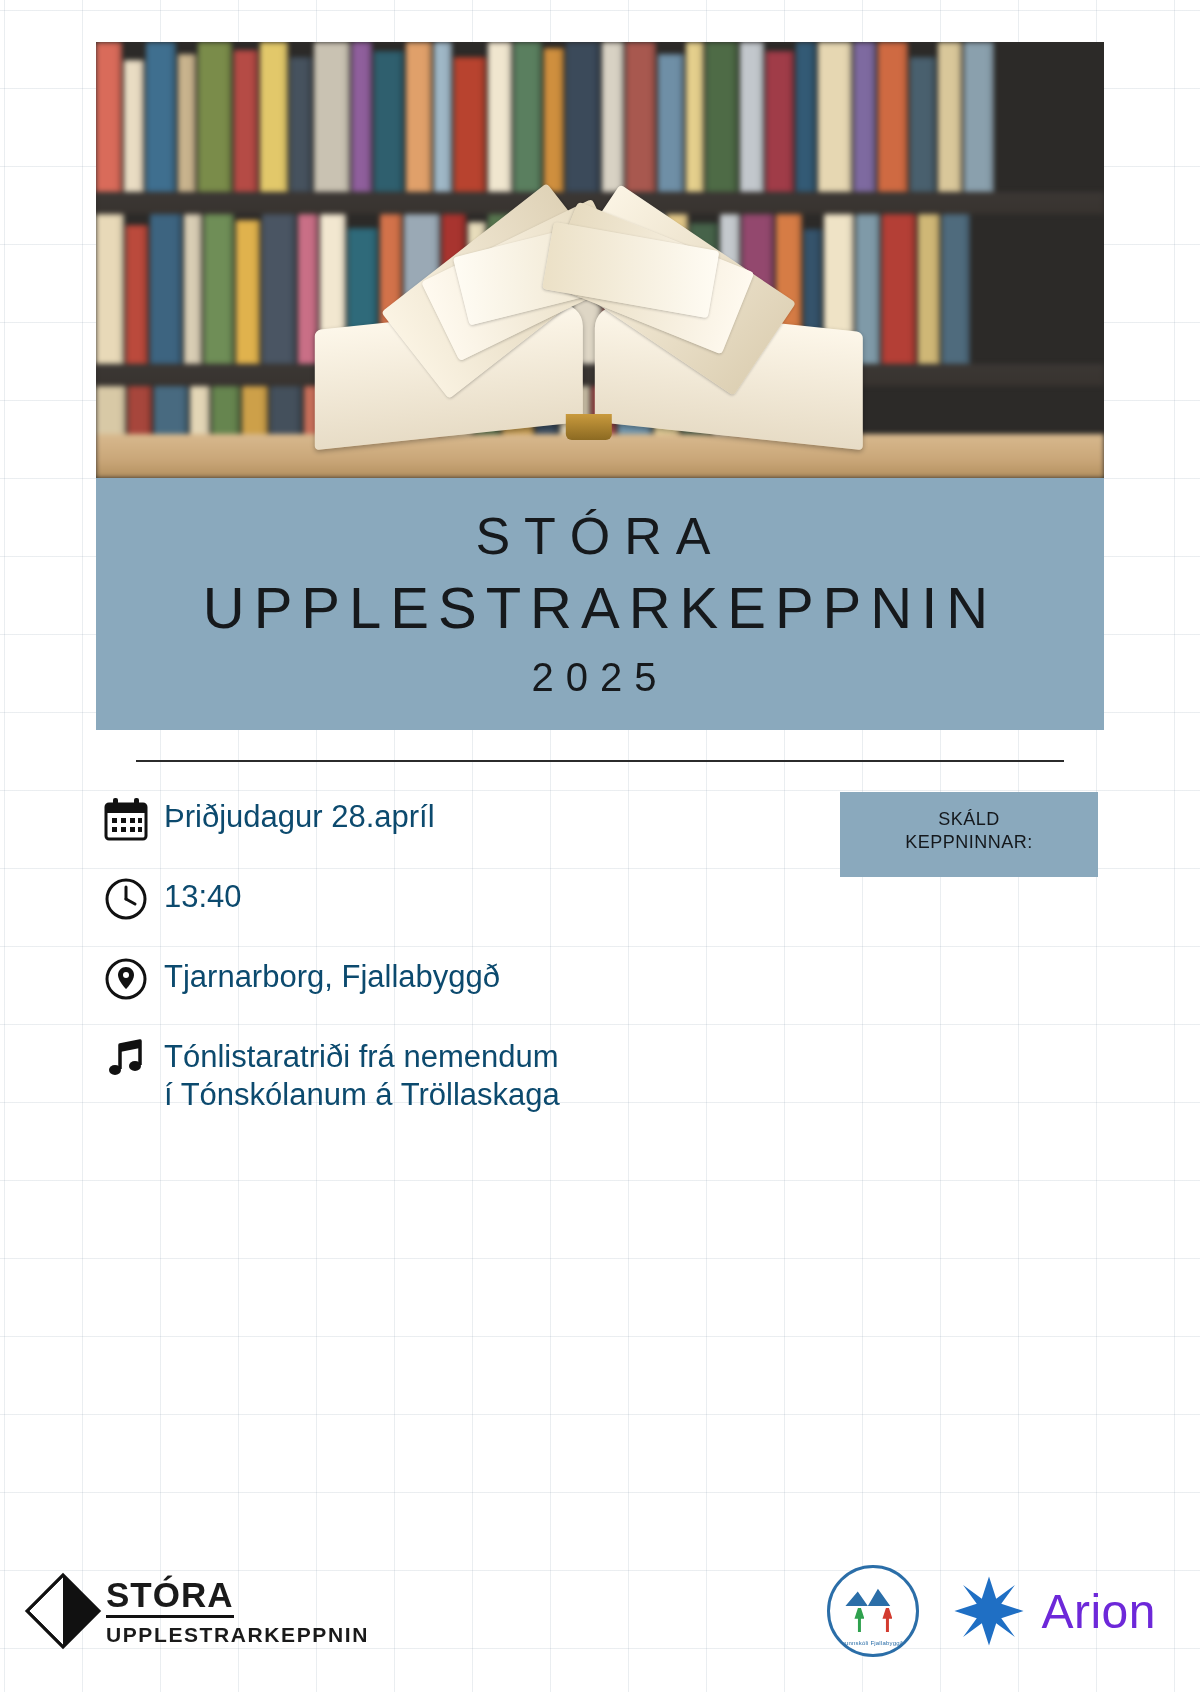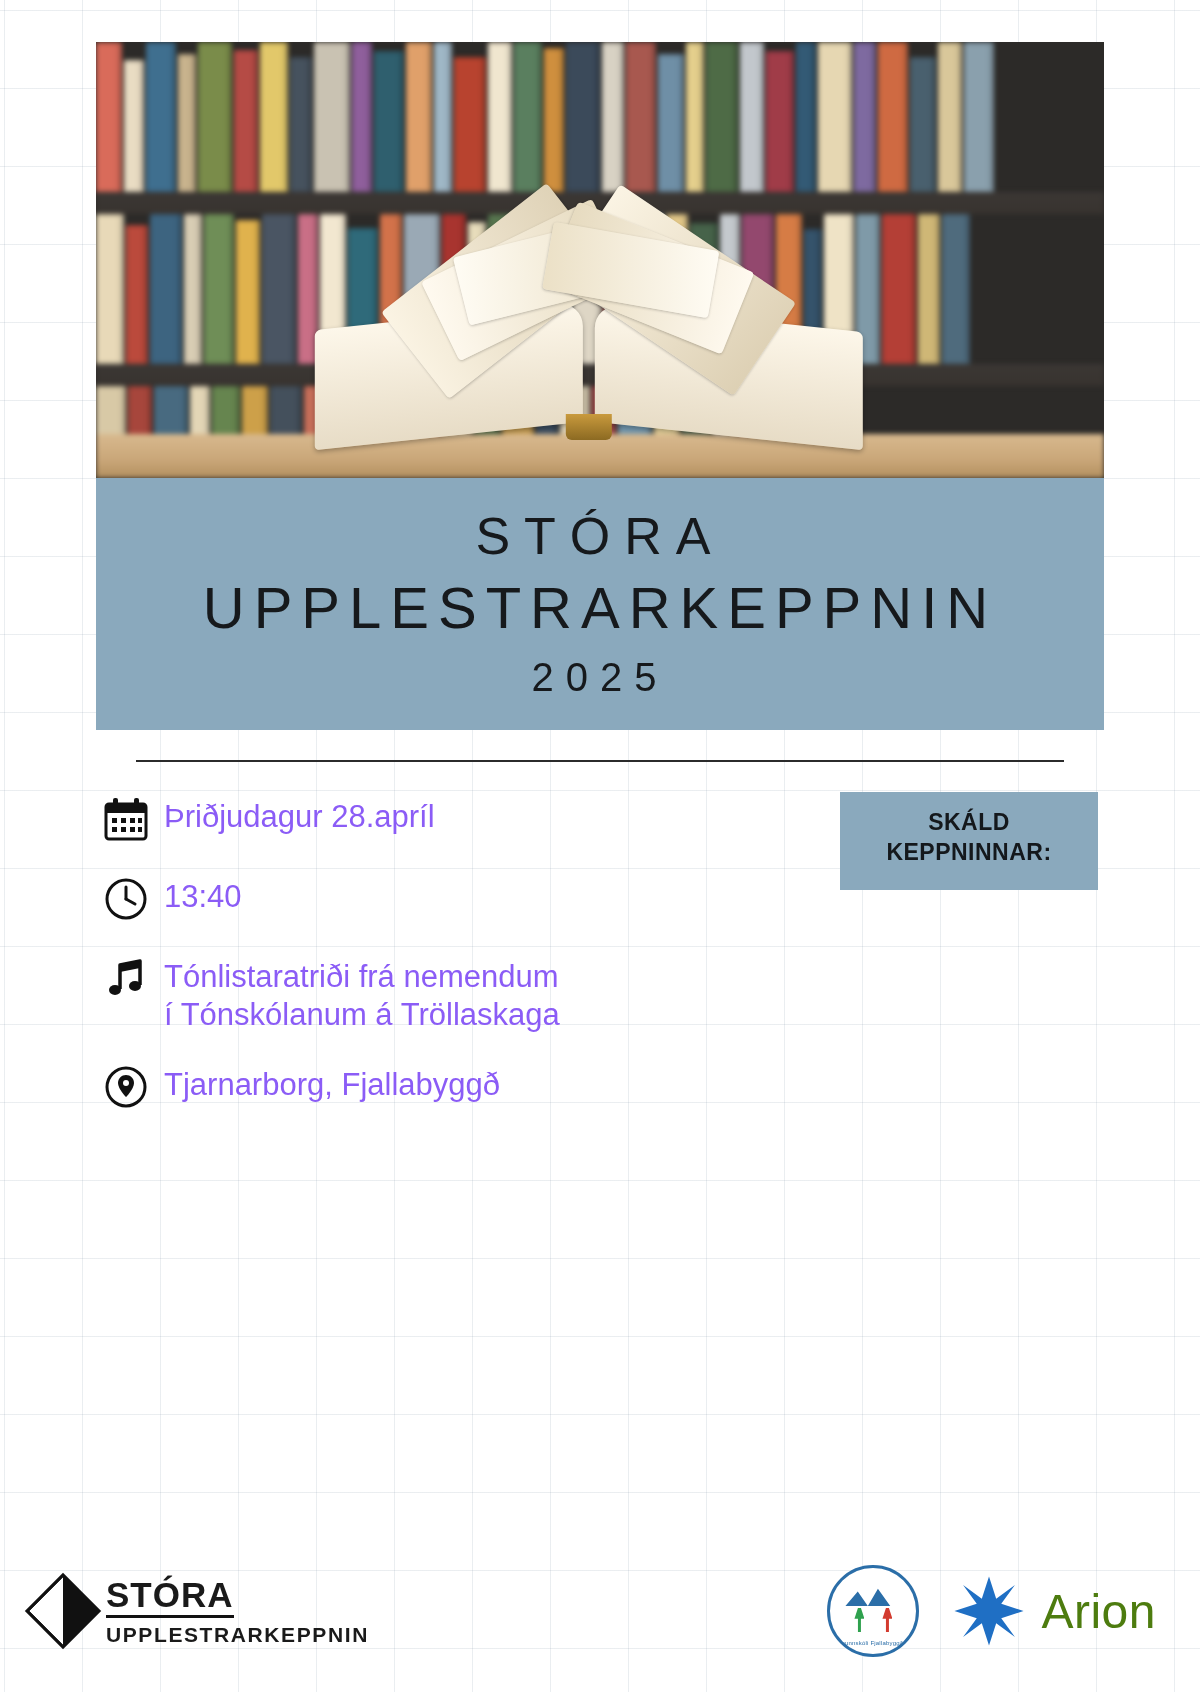--- a/index.html
+++ b/index.html
@@ -184,7 +184,7 @@
     font-size: 31px;
     line-height: 1.22;
     padding-top: 6px;
-    color: #8b5cf6;
+    color: #0c4a6e;
   }
   .det-text .sub { display: block; }
 

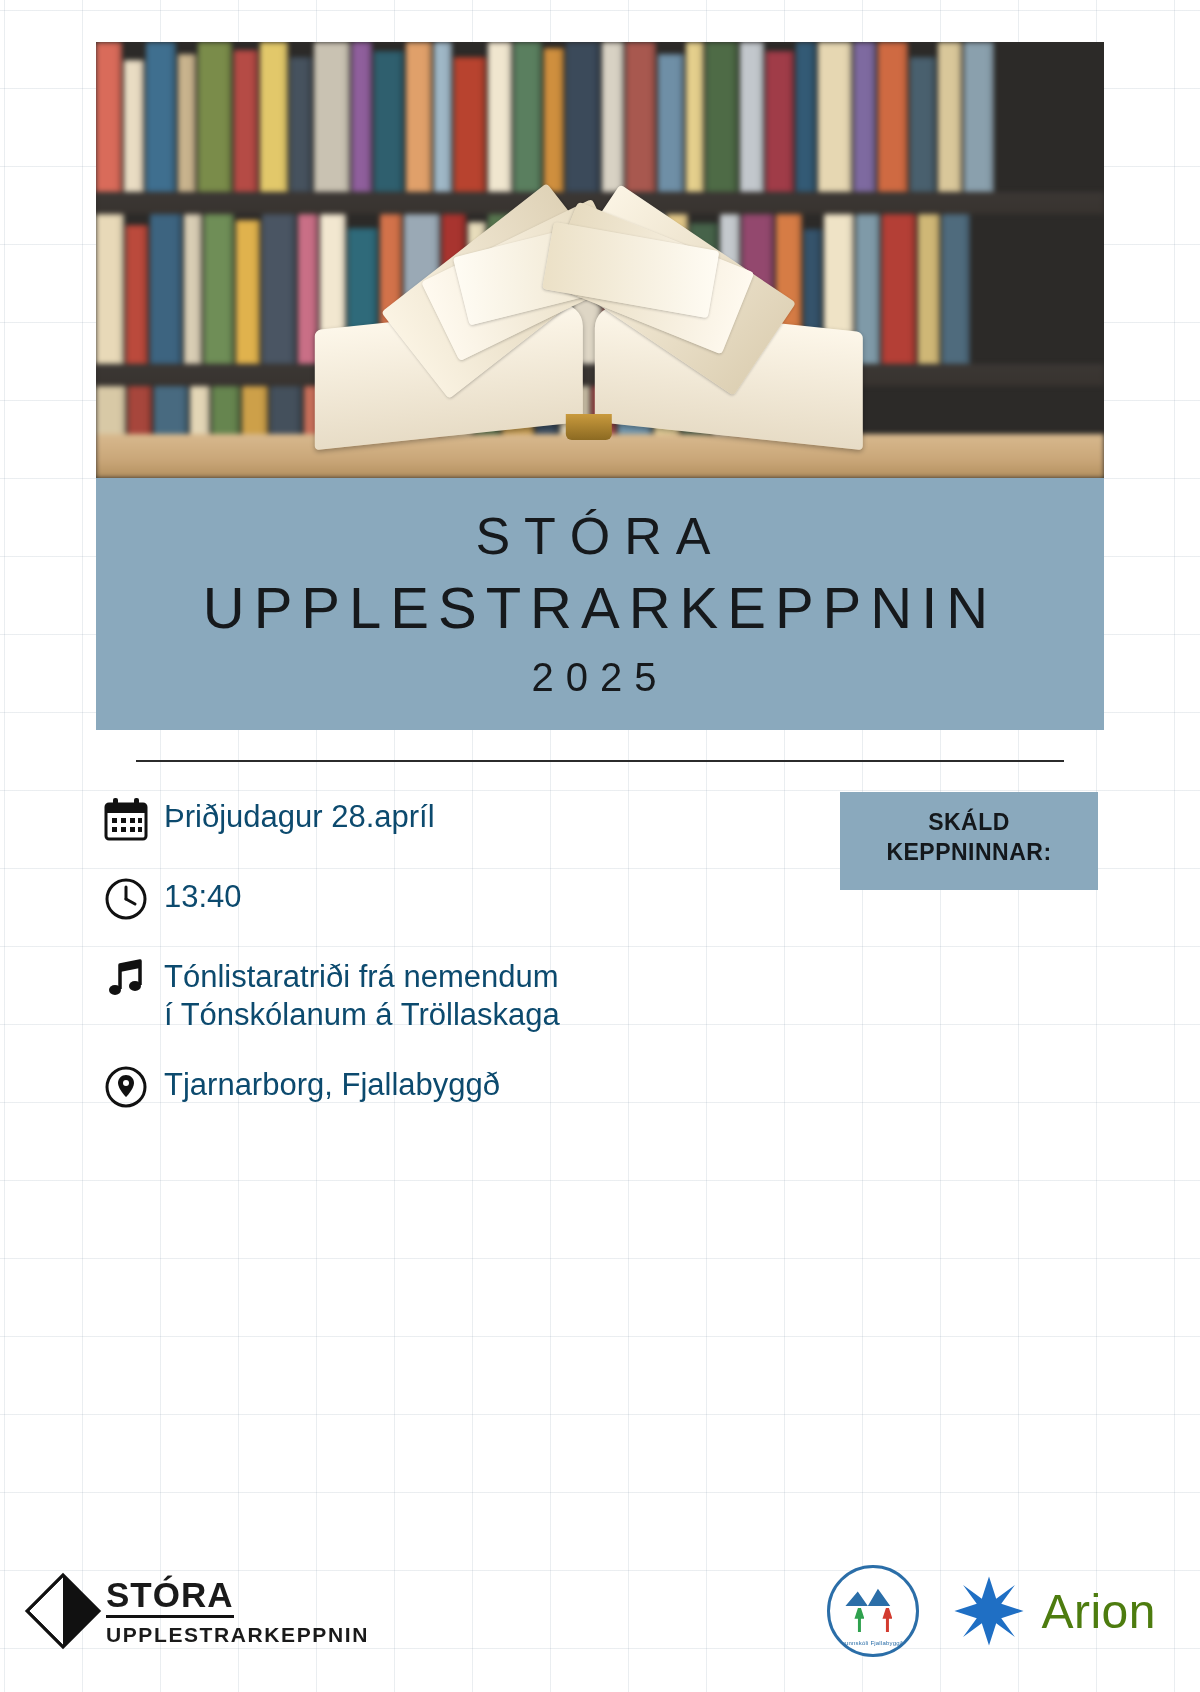--- a/index.html
+++ b/index.html
@@ -199,8 +199,8 @@
     margin-right: 6px;
   }
   .poets .hd {
-    font-size: 23px;
-    font-weight: 700;
+    font-size: 18px;
+    font-weight: 400;
     letter-spacing: 0.5px;
     line-height: 1.3;
   }

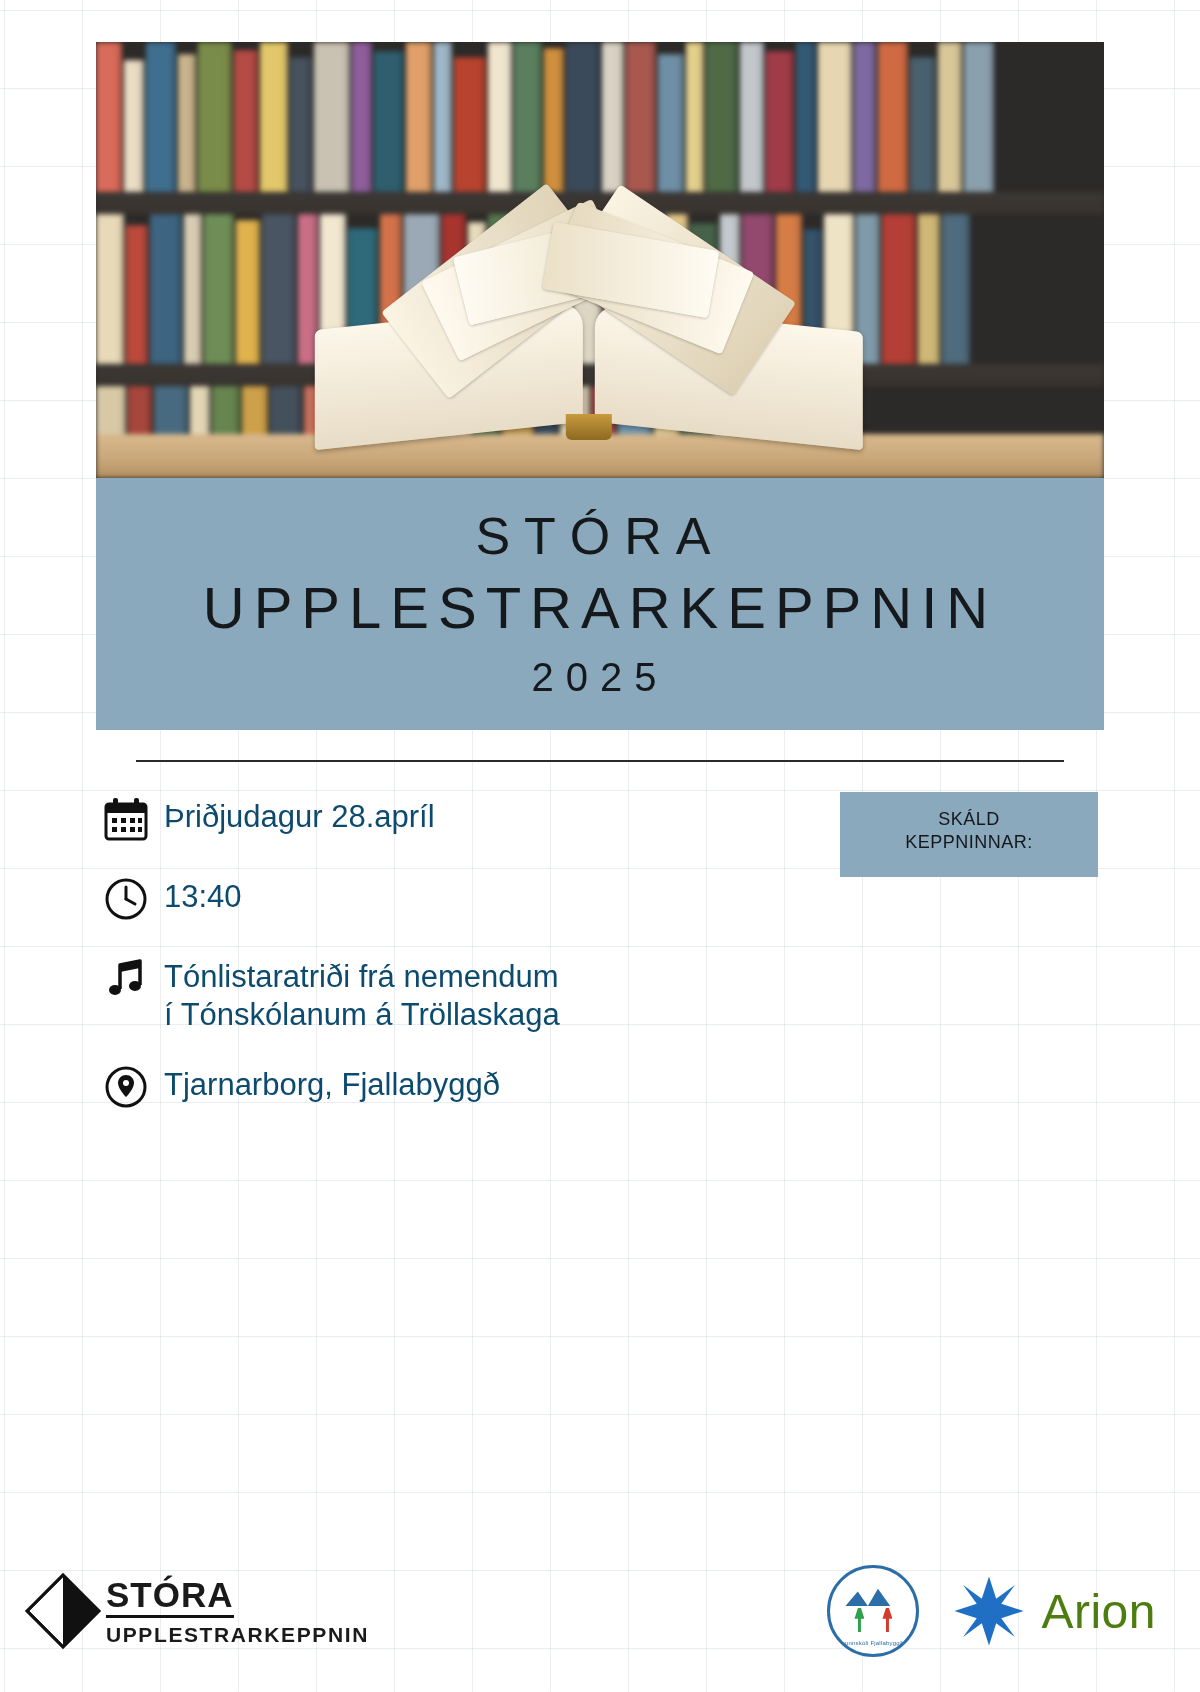--- a/index.html
+++ b/index.html
@@ -446,6 +446,17 @@
       <div class="det-row">
         <div class="det-icon">
           <svg width="48" height="48" viewBox="0 0 48 48">
+            <circle cx="24" cy="24" r="19" fill="none" stroke="#111" stroke-width="3"></circle>
+            <path d="M24 12c-4.4 0-8 3.5-8 7.9 0 5.9 8 14.1 8 14.1s8-8.2 8-14.1c0-4.4-3.6-7.9-8-7.9z" fill="#111"></path>
+            <circle cx="24" cy="20" r="3" fill="#fff"></circle>
+          </svg>
+        </div>
+        <div class="det-text">Tjarnarborg, Fjallabyggð</div>
+      </div>
+
+      <div class="det-row">
+        <div class="det-icon">
+          <svg width="48" height="48" viewBox="0 0 48 48">
             <path d="M18 34V10l20-4v24" fill="none" stroke="#111" stroke-width="3.5" stroke-linejoin="round"></path>
             <path d="M18 10l20-4v7l-20 4z" fill="#111"></path>
             <ellipse cx="13" cy="35" rx="6" ry="5" fill="#111"></ellipse>
@@ -458,17 +469,6 @@
         </div>
       </div>
 
-      <div class="det-row">
-        <div class="det-icon">
-          <svg width="48" height="48" viewBox="0 0 48 48">
-            <circle cx="24" cy="24" r="19" fill="none" stroke="#111" stroke-width="3"></circle>
-            <path d="M24 12c-4.4 0-8 3.5-8 7.9 0 5.9 8 14.1 8 14.1s8-8.2 8-14.1c0-4.4-3.6-7.9-8-7.9z" fill="#111"></path>
-            <circle cx="24" cy="20" r="3" fill="#fff"></circle>
-          </svg>
-        </div>
-        <div class="det-text">Tjarnarborg, Fjallabyggð</div>
-      </div>
-
     </div>
 
     <div class="poets">

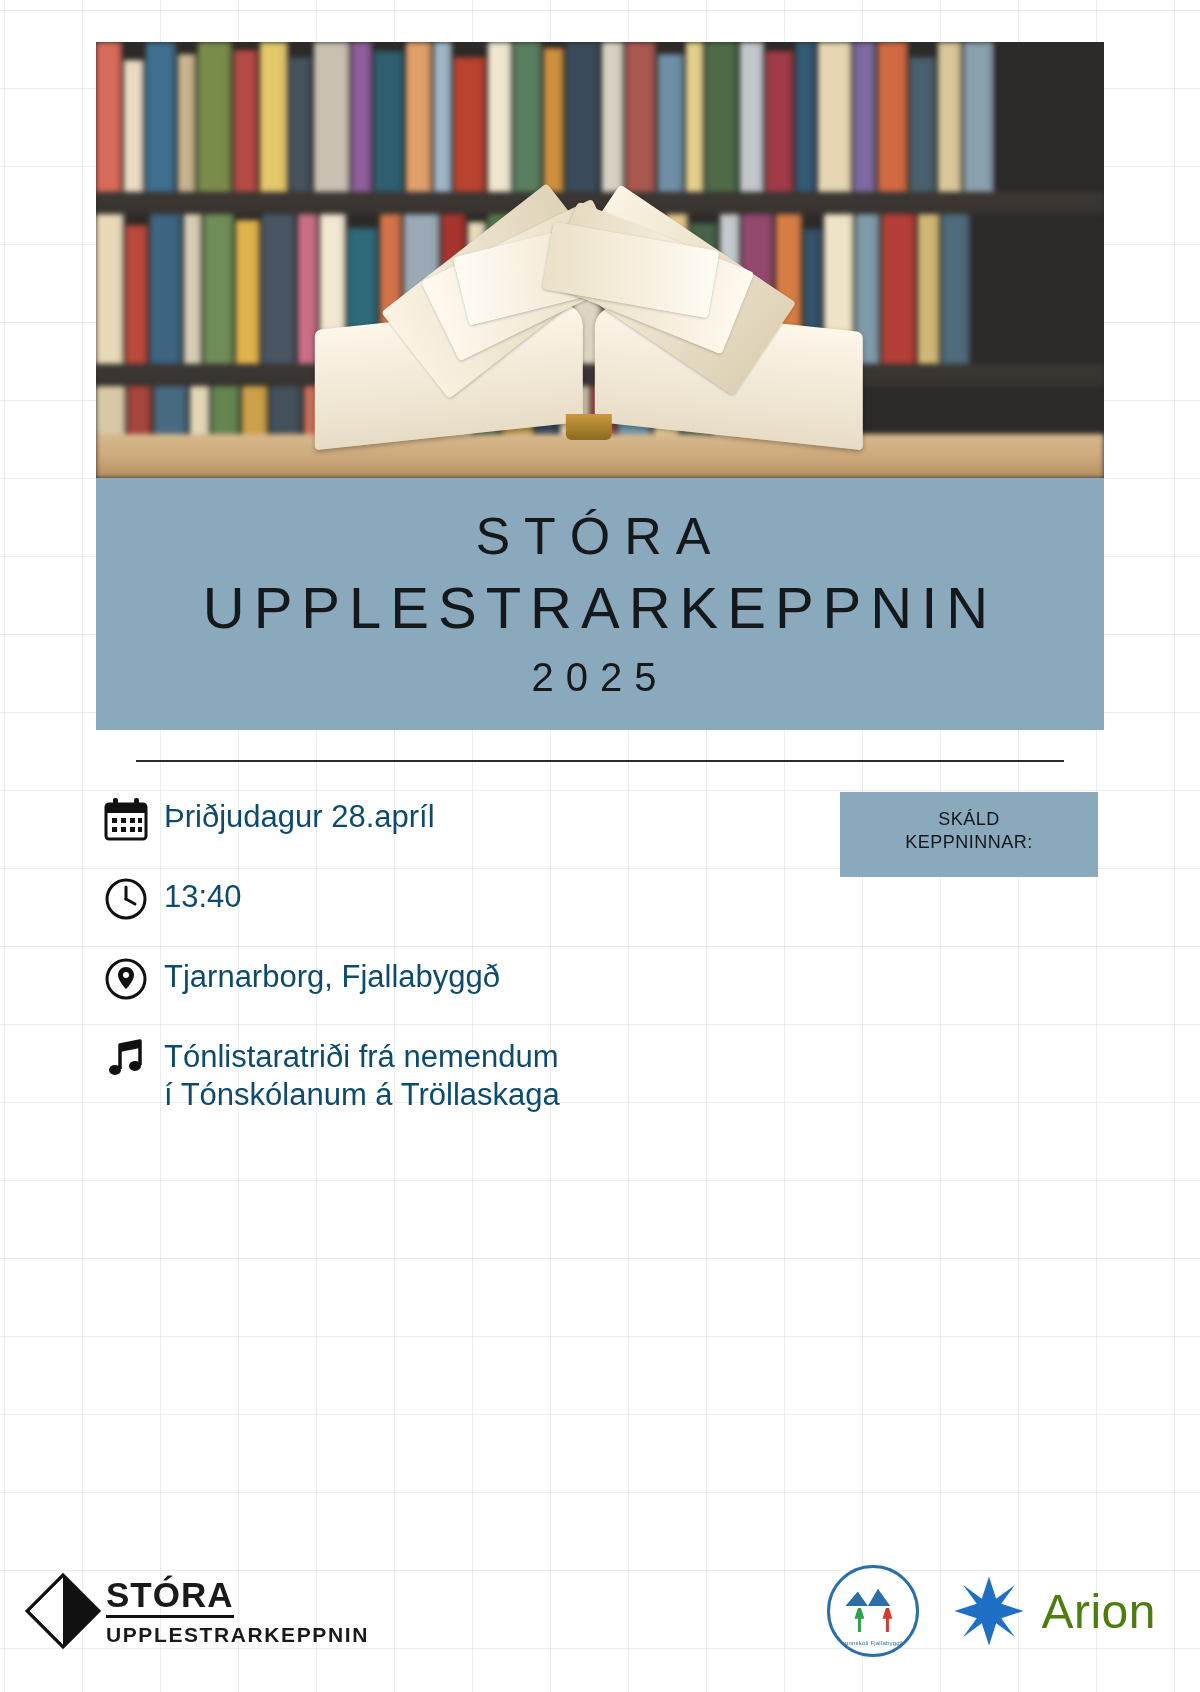--- a/index.html
+++ b/index.html
@@ -273,7 +273,7 @@
   }
   .arion { display: flex; align-items: center; gap: 16px; }
   .arion-mark { width: 72px; height: 72px; }
-  .arion-text { font-size: 48px; color: #4d7c0f; letter-spacing: 0.5px; }
+  .arion-text { font-size: 48px; color: #6d28d9; letter-spacing: 0.5px; }
 </style>
 </head>
 <body>

